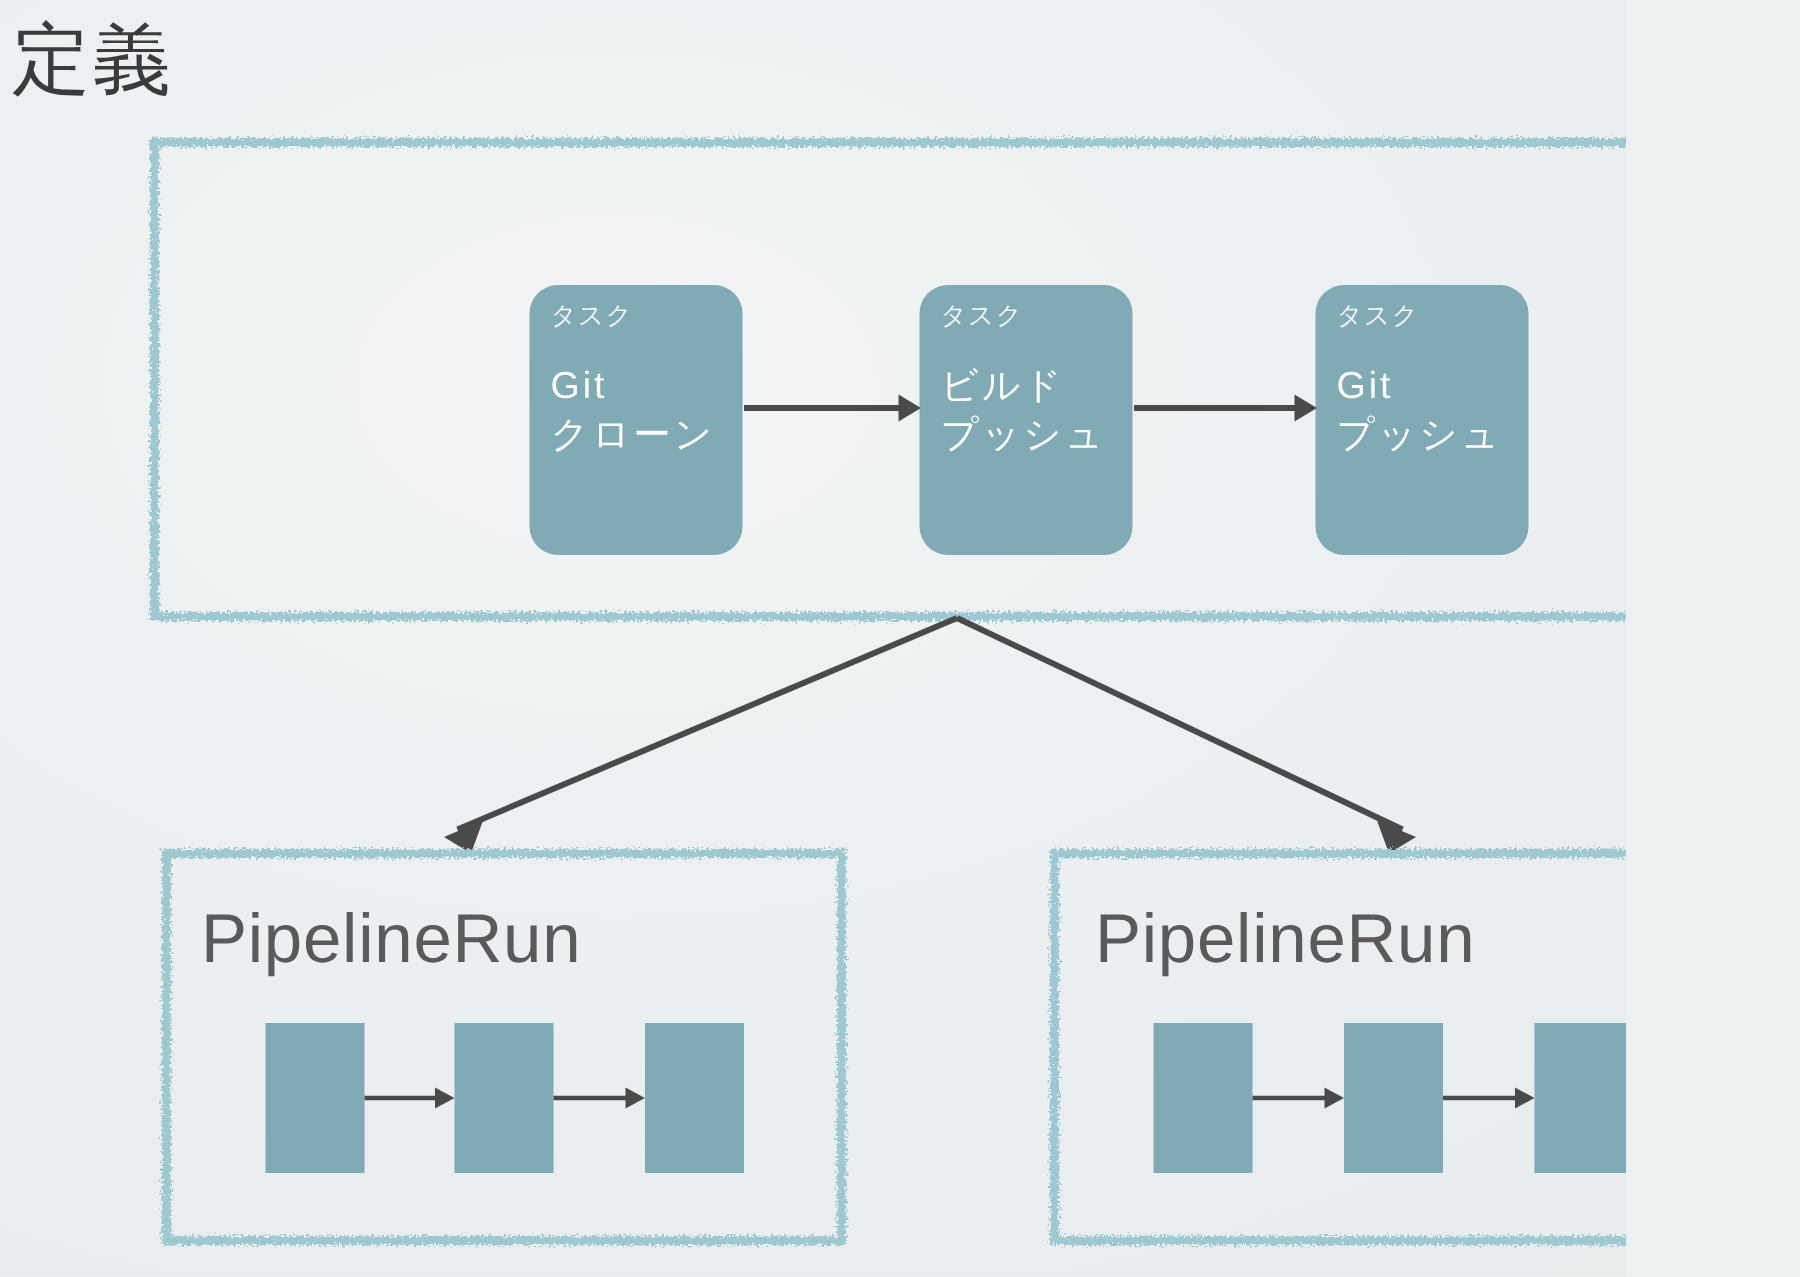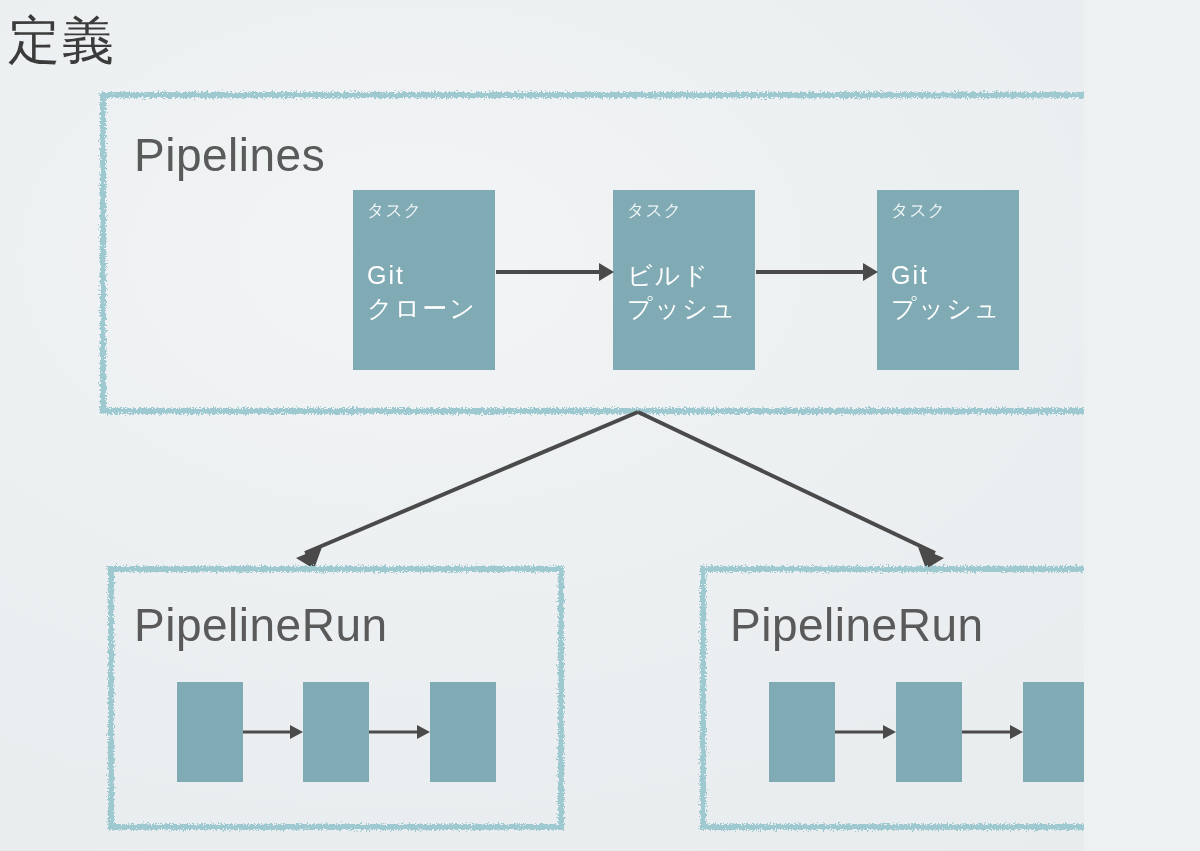--- a/index.html
+++ b/index.html
@@ -181,7 +181,6 @@
     </svg>
   </div>
 
-  <div class="container-label" id="pipelines-label">Pipelines</div>
 
   <div class="task-card" id="task-1">
     <div class="task-kind">タスク</div>

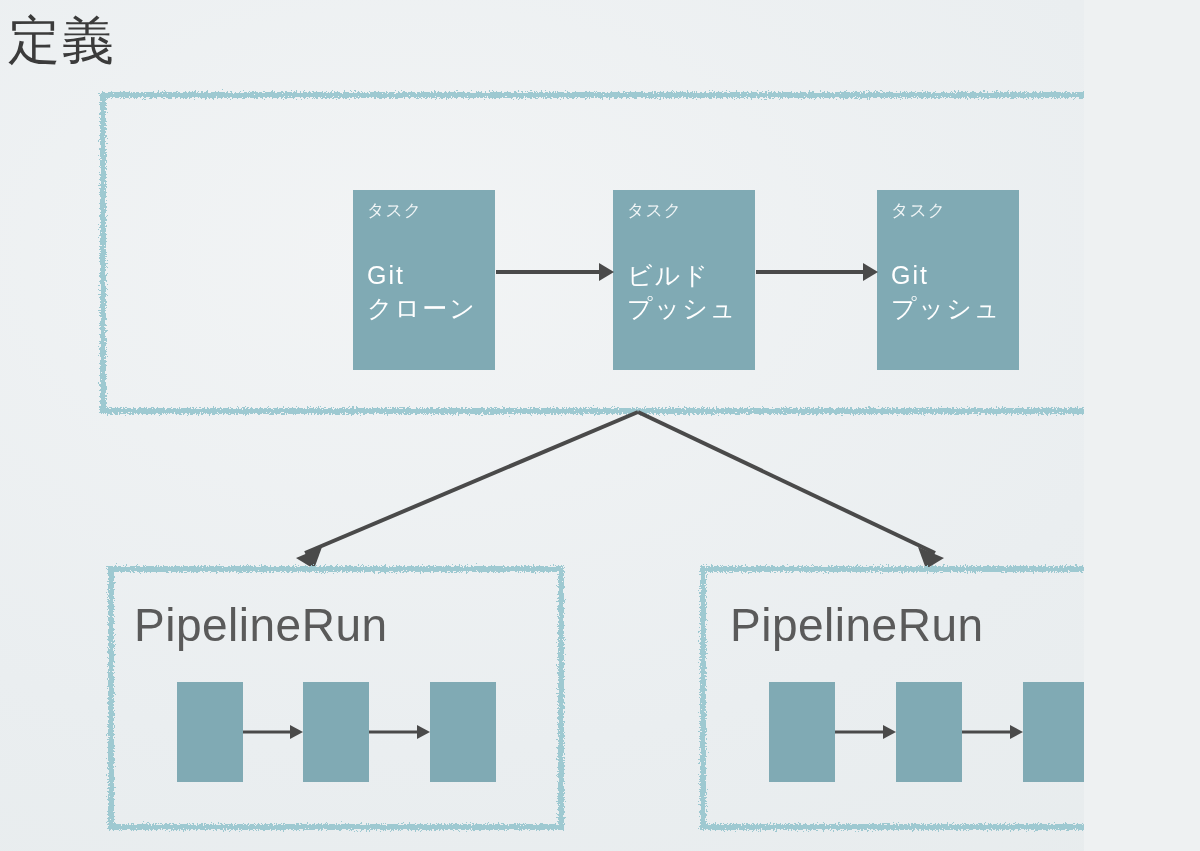--- a/index.html
+++ b/index.html
@@ -72,6 +72,7 @@
     background: #80aab4;
     box-sizing: border-box;
     padding: 12px 14px 0 14px;
+    border-radius: 19px;
   }
   .task-kind {
     color: #f0f5f6;

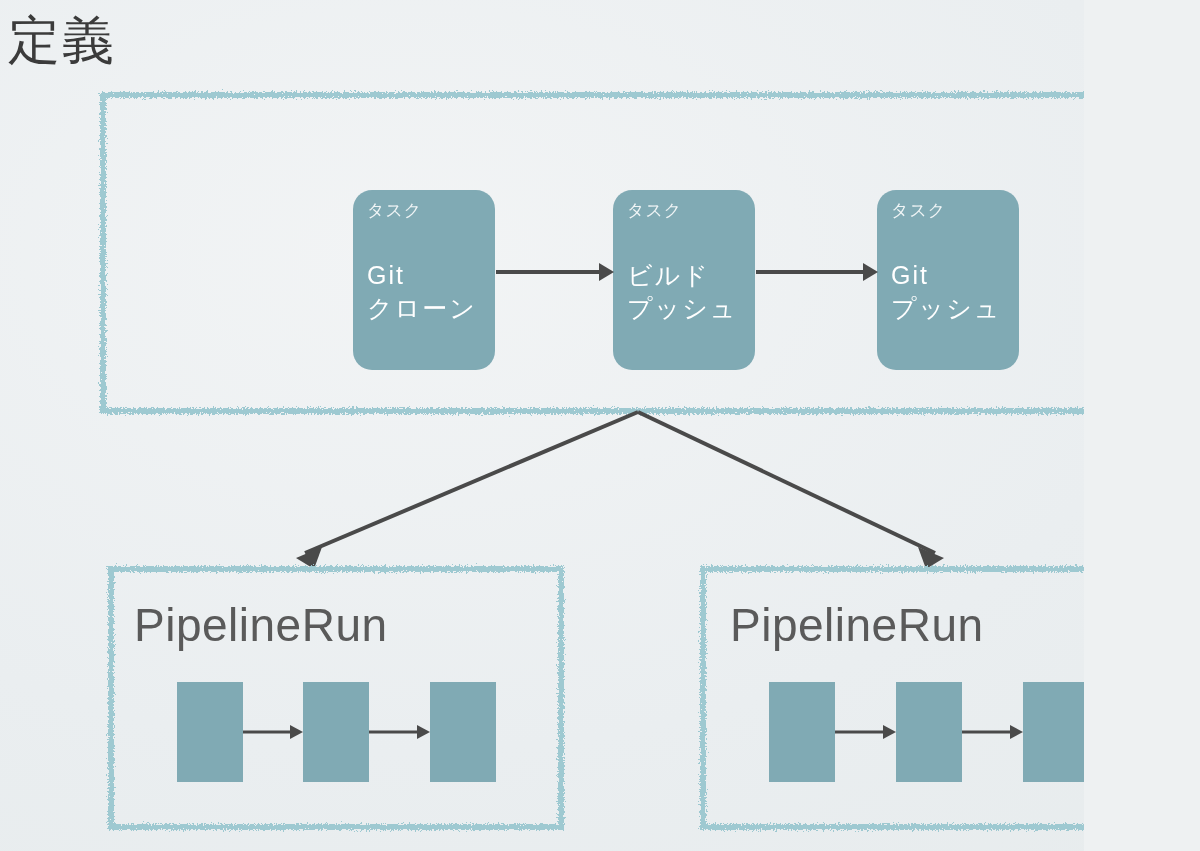--- a/index.html
+++ b/index.html
@@ -82,7 +82,7 @@
     line-height: 1.1;
   }
   .task-title {
-    margin-top: 38px;
+    margin-top: 20px;
     color: #ffffff;
     font-size: 25px;
     font-weight: 300;

